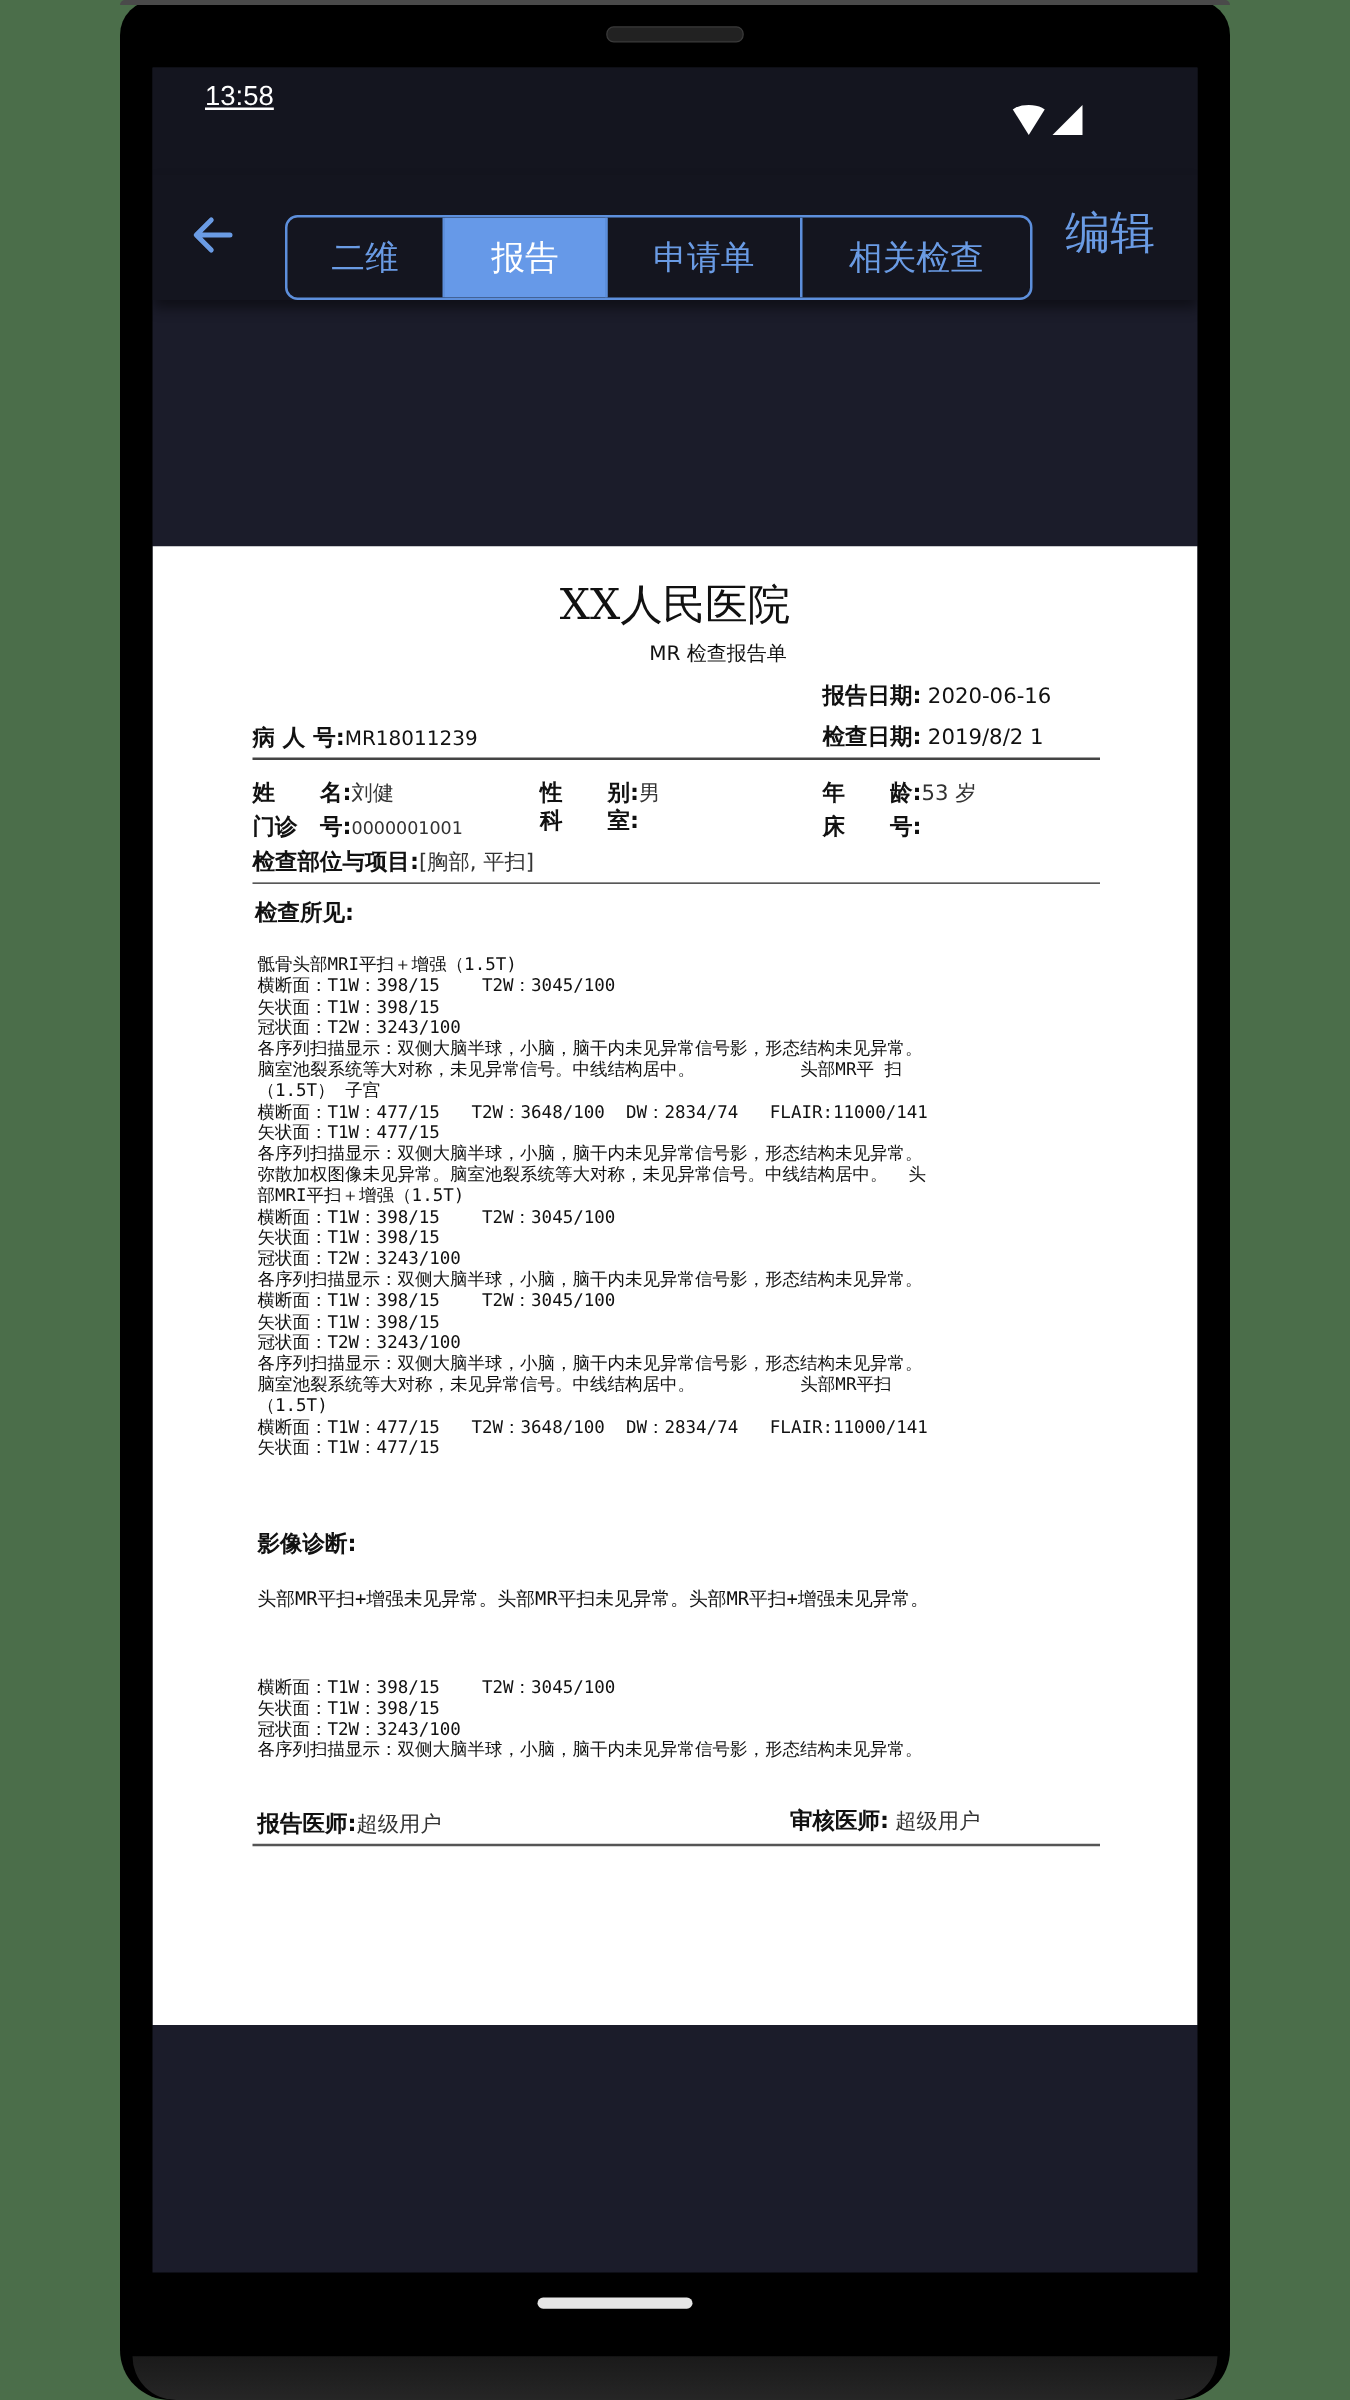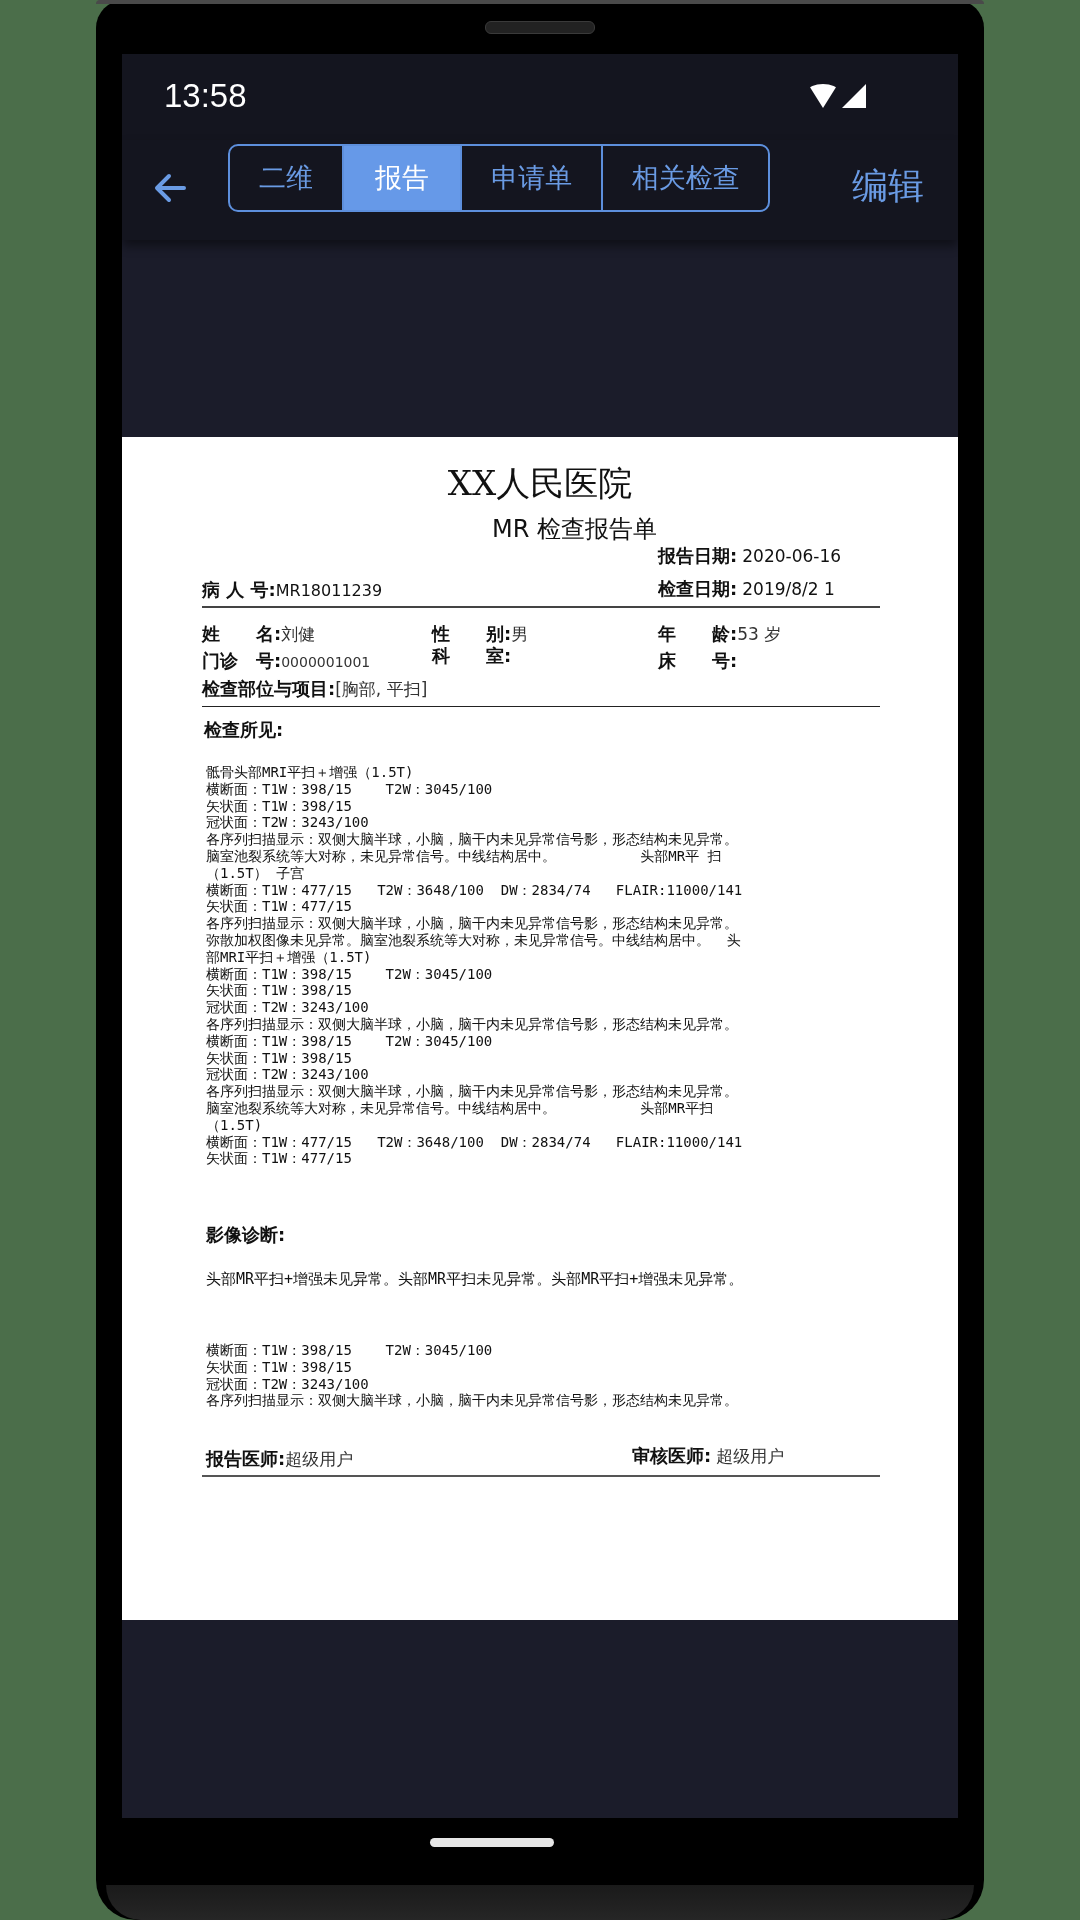--- a/index.html
+++ b/index.html
@@ -10,7 +10,7 @@
   .chin { position:absolute; left:10px; bottom:0; width:868px; height:35px; background:linear-gradient(#1a1a1a,#262626); border-radius:0 0 40px 40px; }
   .screen { position:absolute; left:26px; top:54px; width:836px; height:1764px; background:#1b1c2a; overflow:hidden; }
   .statusbar { position:absolute; left:0; top:0; width:100%; height:86px; background:#14151f; }
-  .time { position:absolute; left:42px; top:23px; color:#fff; font-size:33px; font-family:"Liberation Sans", sans-serif; }
+  .time { position:absolute; left:42px; top:10px; color:#fff; font-size:22px; font-family:"Liberation Sans", sans-serif;text-decoration:underline; }
   .wifi { position:absolute; left:686px; top:30px; width:0; height:0; border-left:15px solid transparent; border-right:15px solid transparent; border-top:24px solid #fff; border-radius:50% 50% 0 0 / 30% 30% 0 0; }
   .signal { position:absolute; left:720px; top:30px; width:0; height:0; border-left:24px solid transparent; border-bottom:24px solid #fff; }
   .navbar { position:absolute; left:0; top:86px; width:100%; height:100px; background:#14151f; box-shadow:0 6px 10px rgba(0,0,0,0.45); }

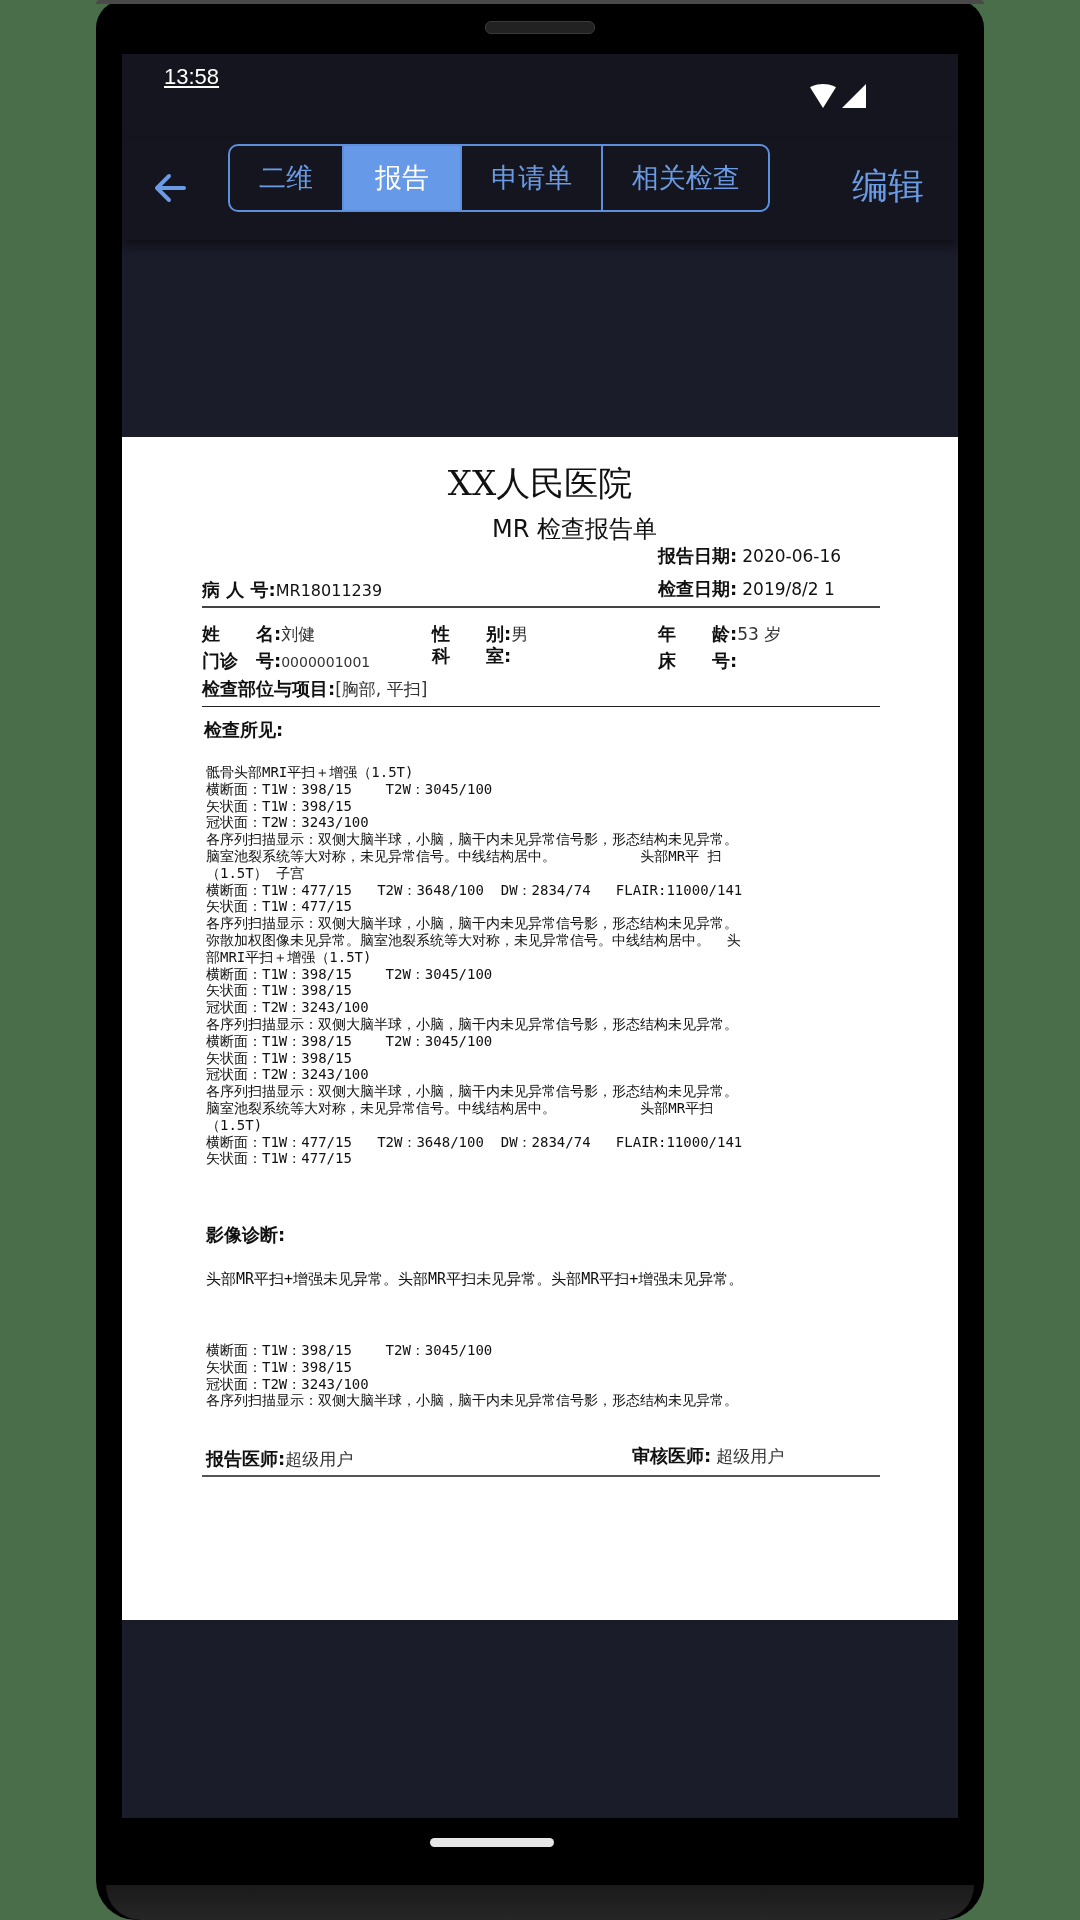--- a/index.html
+++ b/index.html
@@ -15,7 +15,7 @@
   .signal { position:absolute; left:720px; top:30px; width:0; height:0; border-left:24px solid transparent; border-bottom:24px solid #fff; }
   .navbar { position:absolute; left:0; top:86px; width:100%; height:100px; background:#14151f; box-shadow:0 6px 10px rgba(0,0,0,0.45); }
   .back { position:absolute; left:28px; top:28px; width:40px; height:40px; }
-  .tabs { position:absolute; left:106px; top:4px; width:542px; height:68px; border:2px solid #5d8fdc; border-radius:10px; display:flex; overflow:hidden; box-sizing:border-box; }
+  .tabs { position:absolute; left:106px; top:32px; width:598px; height:68px; border:2px solid #5d8fdc; border-radius:10px; display:flex; overflow:hidden; box-sizing:border-box; }
   .tab { display:flex; align-items:center; justify-content:center; color:#6a9be4; font-size:27px; box-sizing:border-box; border-right:2px solid #5d8fdc; }
   .tab:last-child { border-right:none; }
   .tab.active { background:#6699e8; color:#fff; }

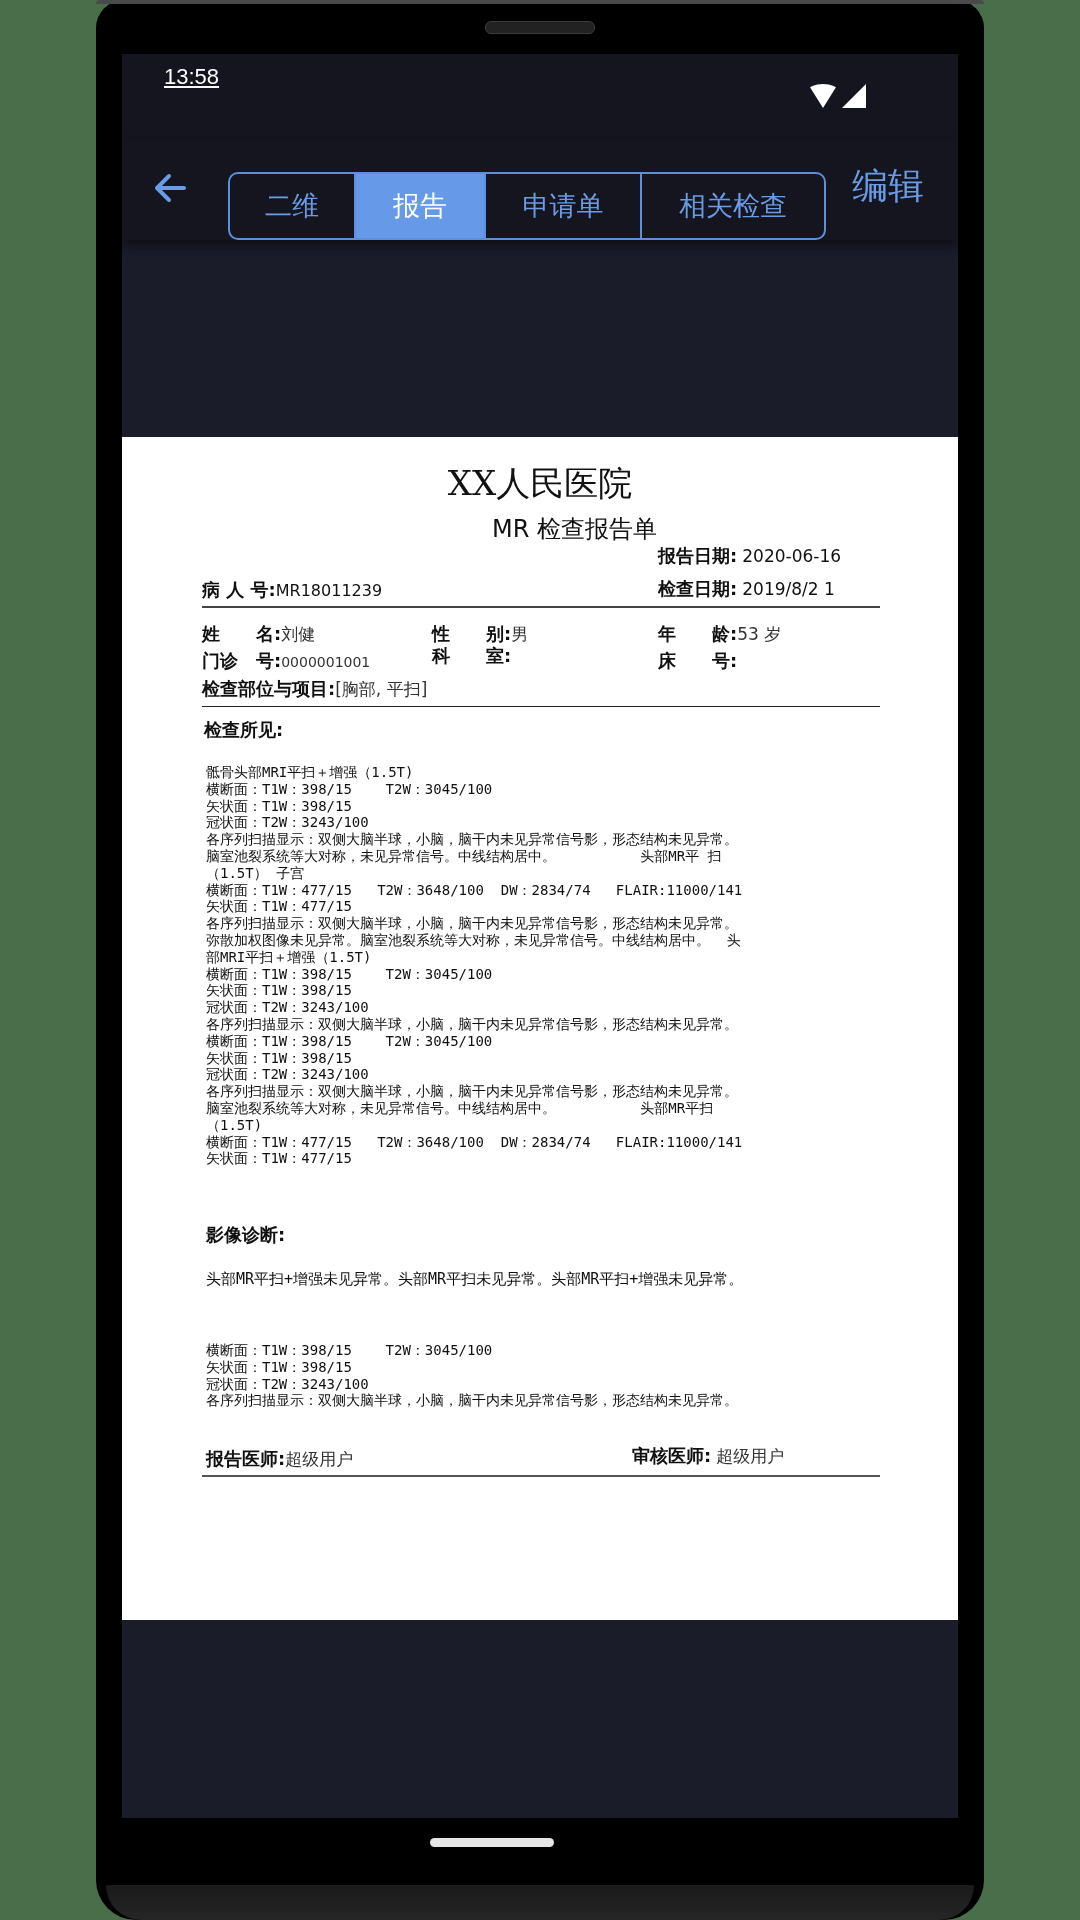--- a/index.html
+++ b/index.html
@@ -23,7 +23,7 @@
   .doc { position:absolute; left:0; top:383px; width:836px; height:1183px; background:#fff; color:#111; font-family:"DejaVu Serif", serif; }
   .doc .abs { position:absolute; white-space:nowrap; }
   .h-title { left:0; width:836px; text-align:center; top:24px; font-size:34px; }
-  .h-sub { left:0; width:905px; text-align:center; top:76px; font-size:24px; font-family:"DejaVu Sans", sans-serif; }
+  .h-sub { left:0; width:905px; text-align:center; top:76px; font-size:16px; font-family:"DejaVu Sans", sans-serif; }
   .lbl { font-weight:bold; font-family:"DejaVu Sans", sans-serif; font-size:18px; }
   .val { font-family:"DejaVu Sans", sans-serif; font-size:17px; color:#333; }
   .rule { position:absolute; left:80px; width:678px; height:2px; background:#444; }

